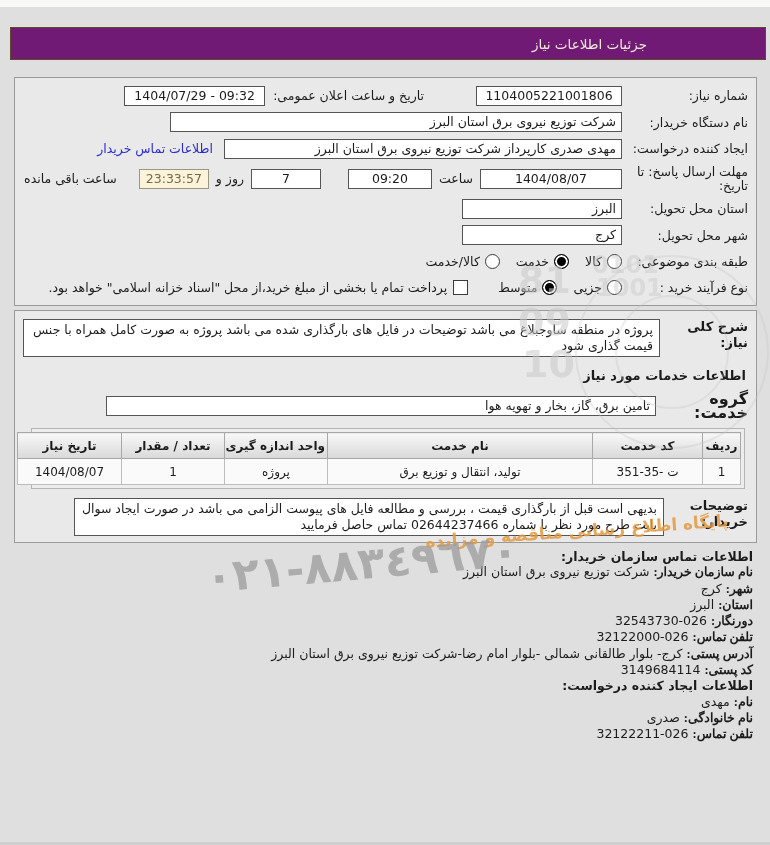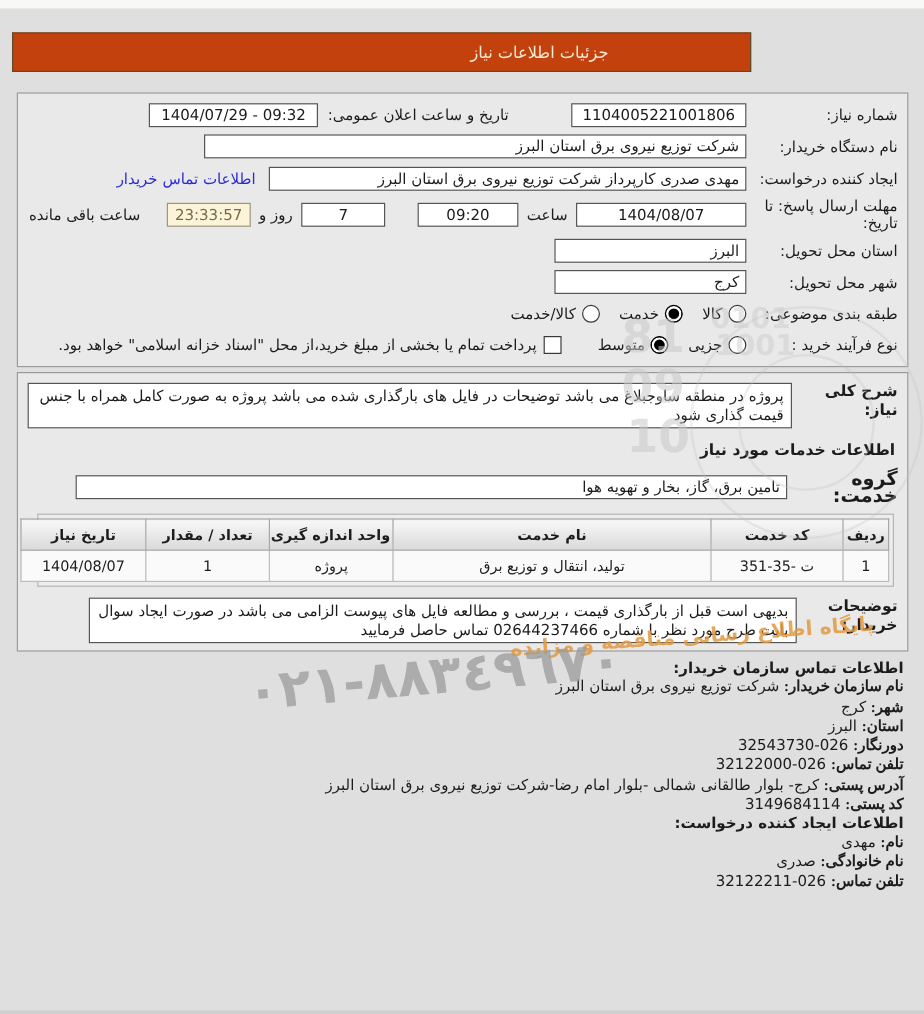--- a/index.html
+++ b/index.html
@@ -6,7 +6,7 @@
   body{width:770px;height:845px;background:#dfdfdf;font-family:"DejaVu Sans",sans-serif;overflow:hidden;}
   .screen{position:relative;width:770px;height:845px;background:#dfdfdf;direction:rtl;font-size:12.5px;color:#1c1c1c;}
   .topstrip{position:absolute;top:0;left:0;width:770px;height:7px;background:#f8f8f6;}
-  .titlebar{position:absolute;top:27px;left:10px;width:616px;height:33px;background:#c2410c;border:1px solid #5f4a28;box-sizing:border-box;}
+  .titlebar{position:absolute;top:27px;left:10px;width:756px;height:33px;background:#701a75;border:1px solid #5f4a28;box-sizing:border-box;}
   .titlebar .ttl{position:absolute;right:118px;top:8px;color:#f3ecd9;font-size:13.5px;}
   .gbox{position:absolute;left:14px;width:743px;background:#e9e9e9;border:1px solid #9a9a9a;box-sizing:border-box;}
   .box1{top:77px;height:229px;padding:7px 8px 6px 8px;display:flex;flex-direction:column;justify-content:space-between;}

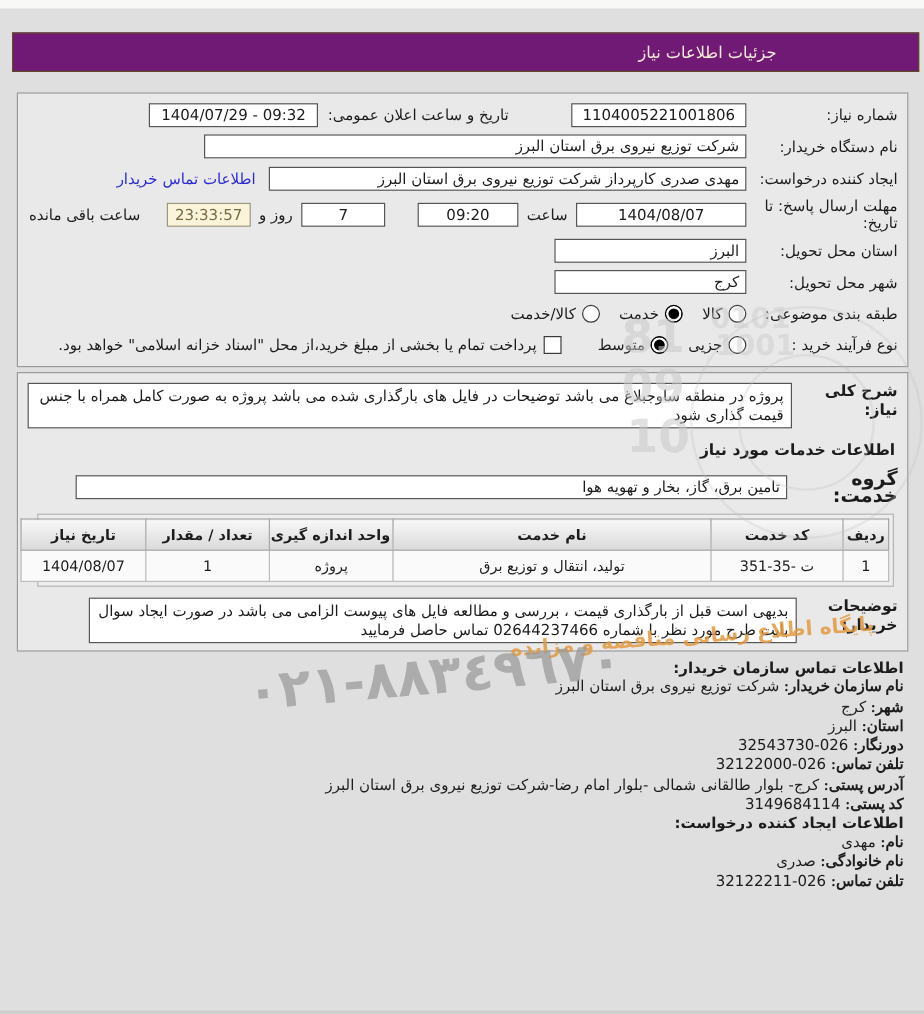--- a/index.html
+++ b/index.html
@@ -122,7 +122,7 @@
 
     <div class="frow">
       <span class="lbl blbl" style="width:92px;font-size:16px;">گروه خدمت:</span>
-      <span class="tbx" style="width:593px;">تامین برق، گاز، بخار و تهویه هوا</span>
+      <span class="tbx" style="width:550px;">تامین برق، گاز، بخار و تهویه هوا</span>
     </div>
 
     <div class="tblwrap">

